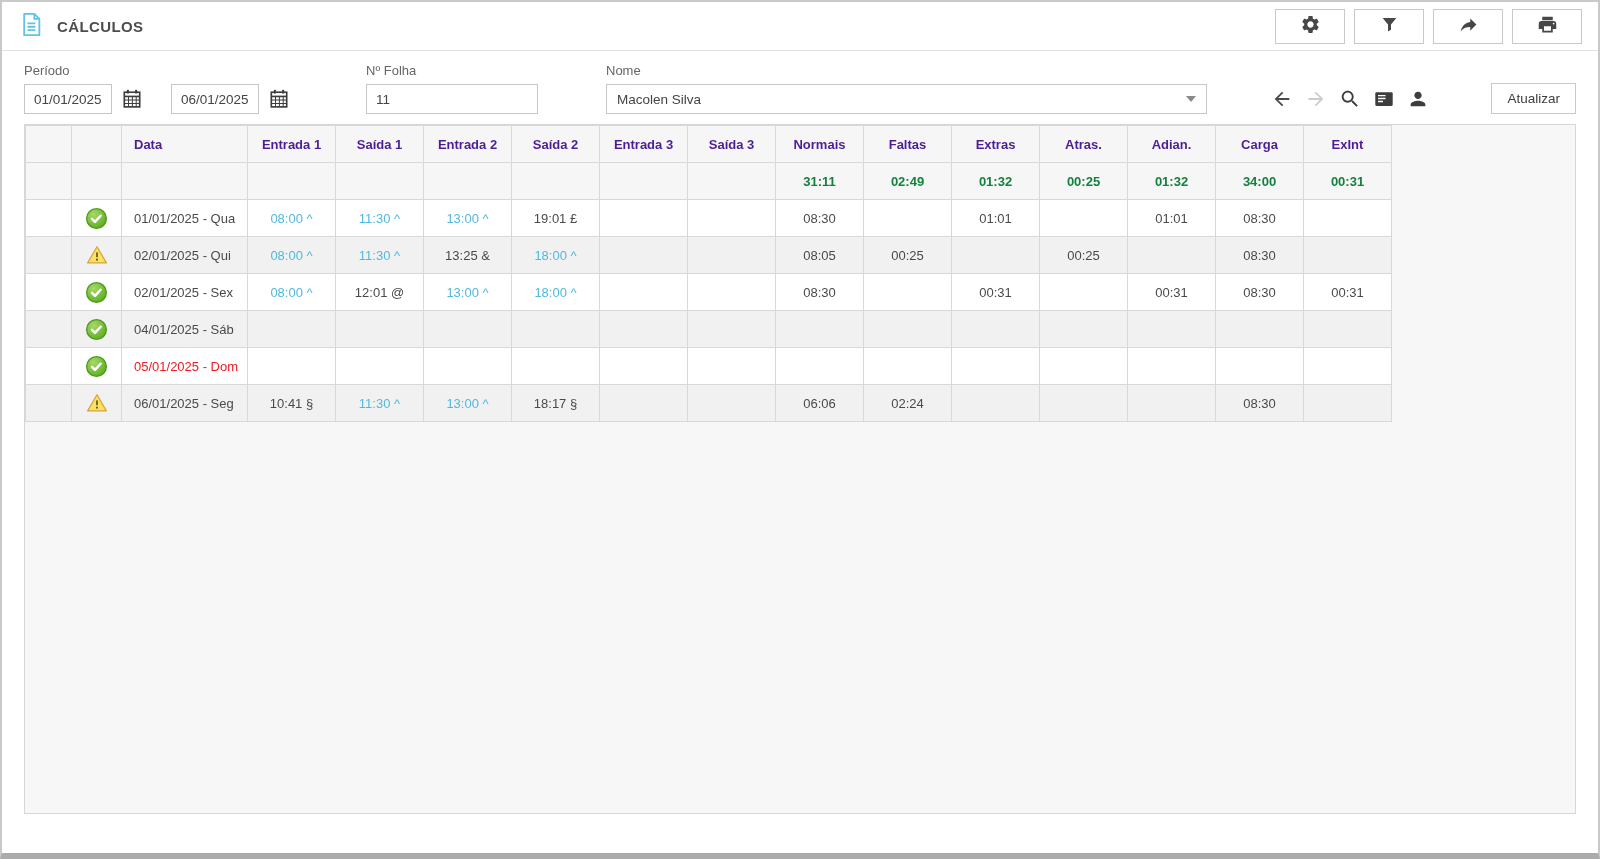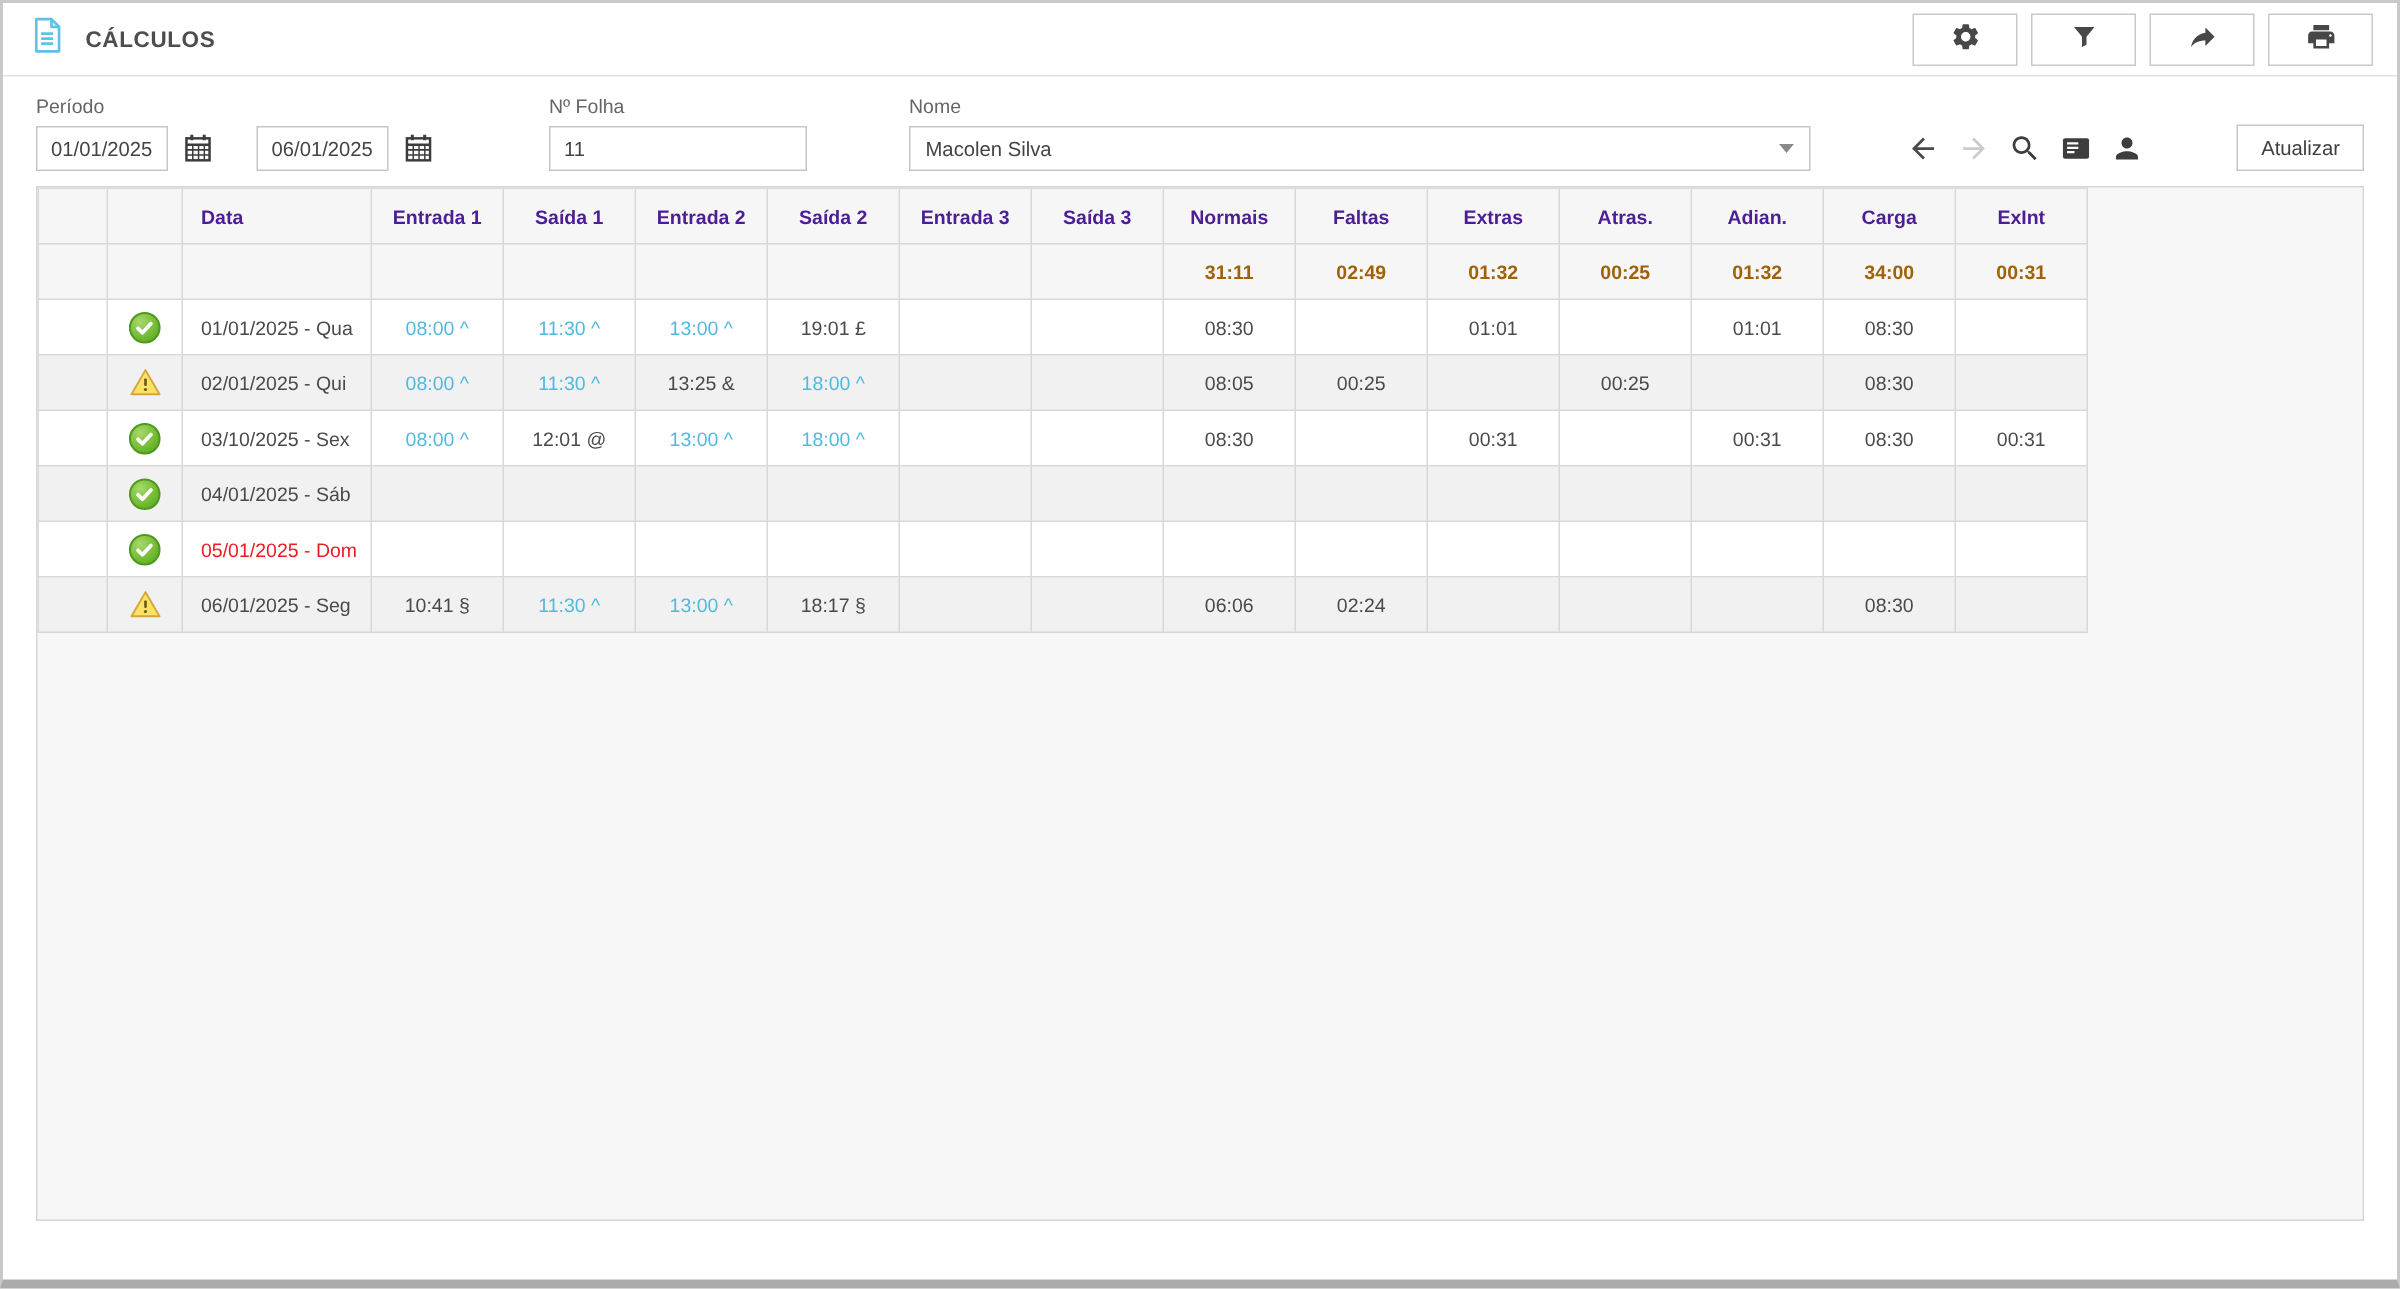--- a/index.html
+++ b/index.html
@@ -69,7 +69,7 @@
   }
   .calc-grid th { background:#f6f6f6; color:#4c1d95; font-weight:bold; text-align:center; }
   .calc-grid th.h-data { text-align:left; padding-left:12px; }
-  .calc-grid tr.totals-row td { background:#f6f6f6; font-weight:bold; color:#a16207; }
+  .calc-grid tr.totals-row td { background:#f6f6f6; font-weight:bold; color:#15803d; }
   .calc-grid tr.odd td { background:#ffffff; }
   .calc-grid tr.even td { background:#f1f1f1; }
   .calc-grid td.date-cell { text-align:left; padding-left:12px; }

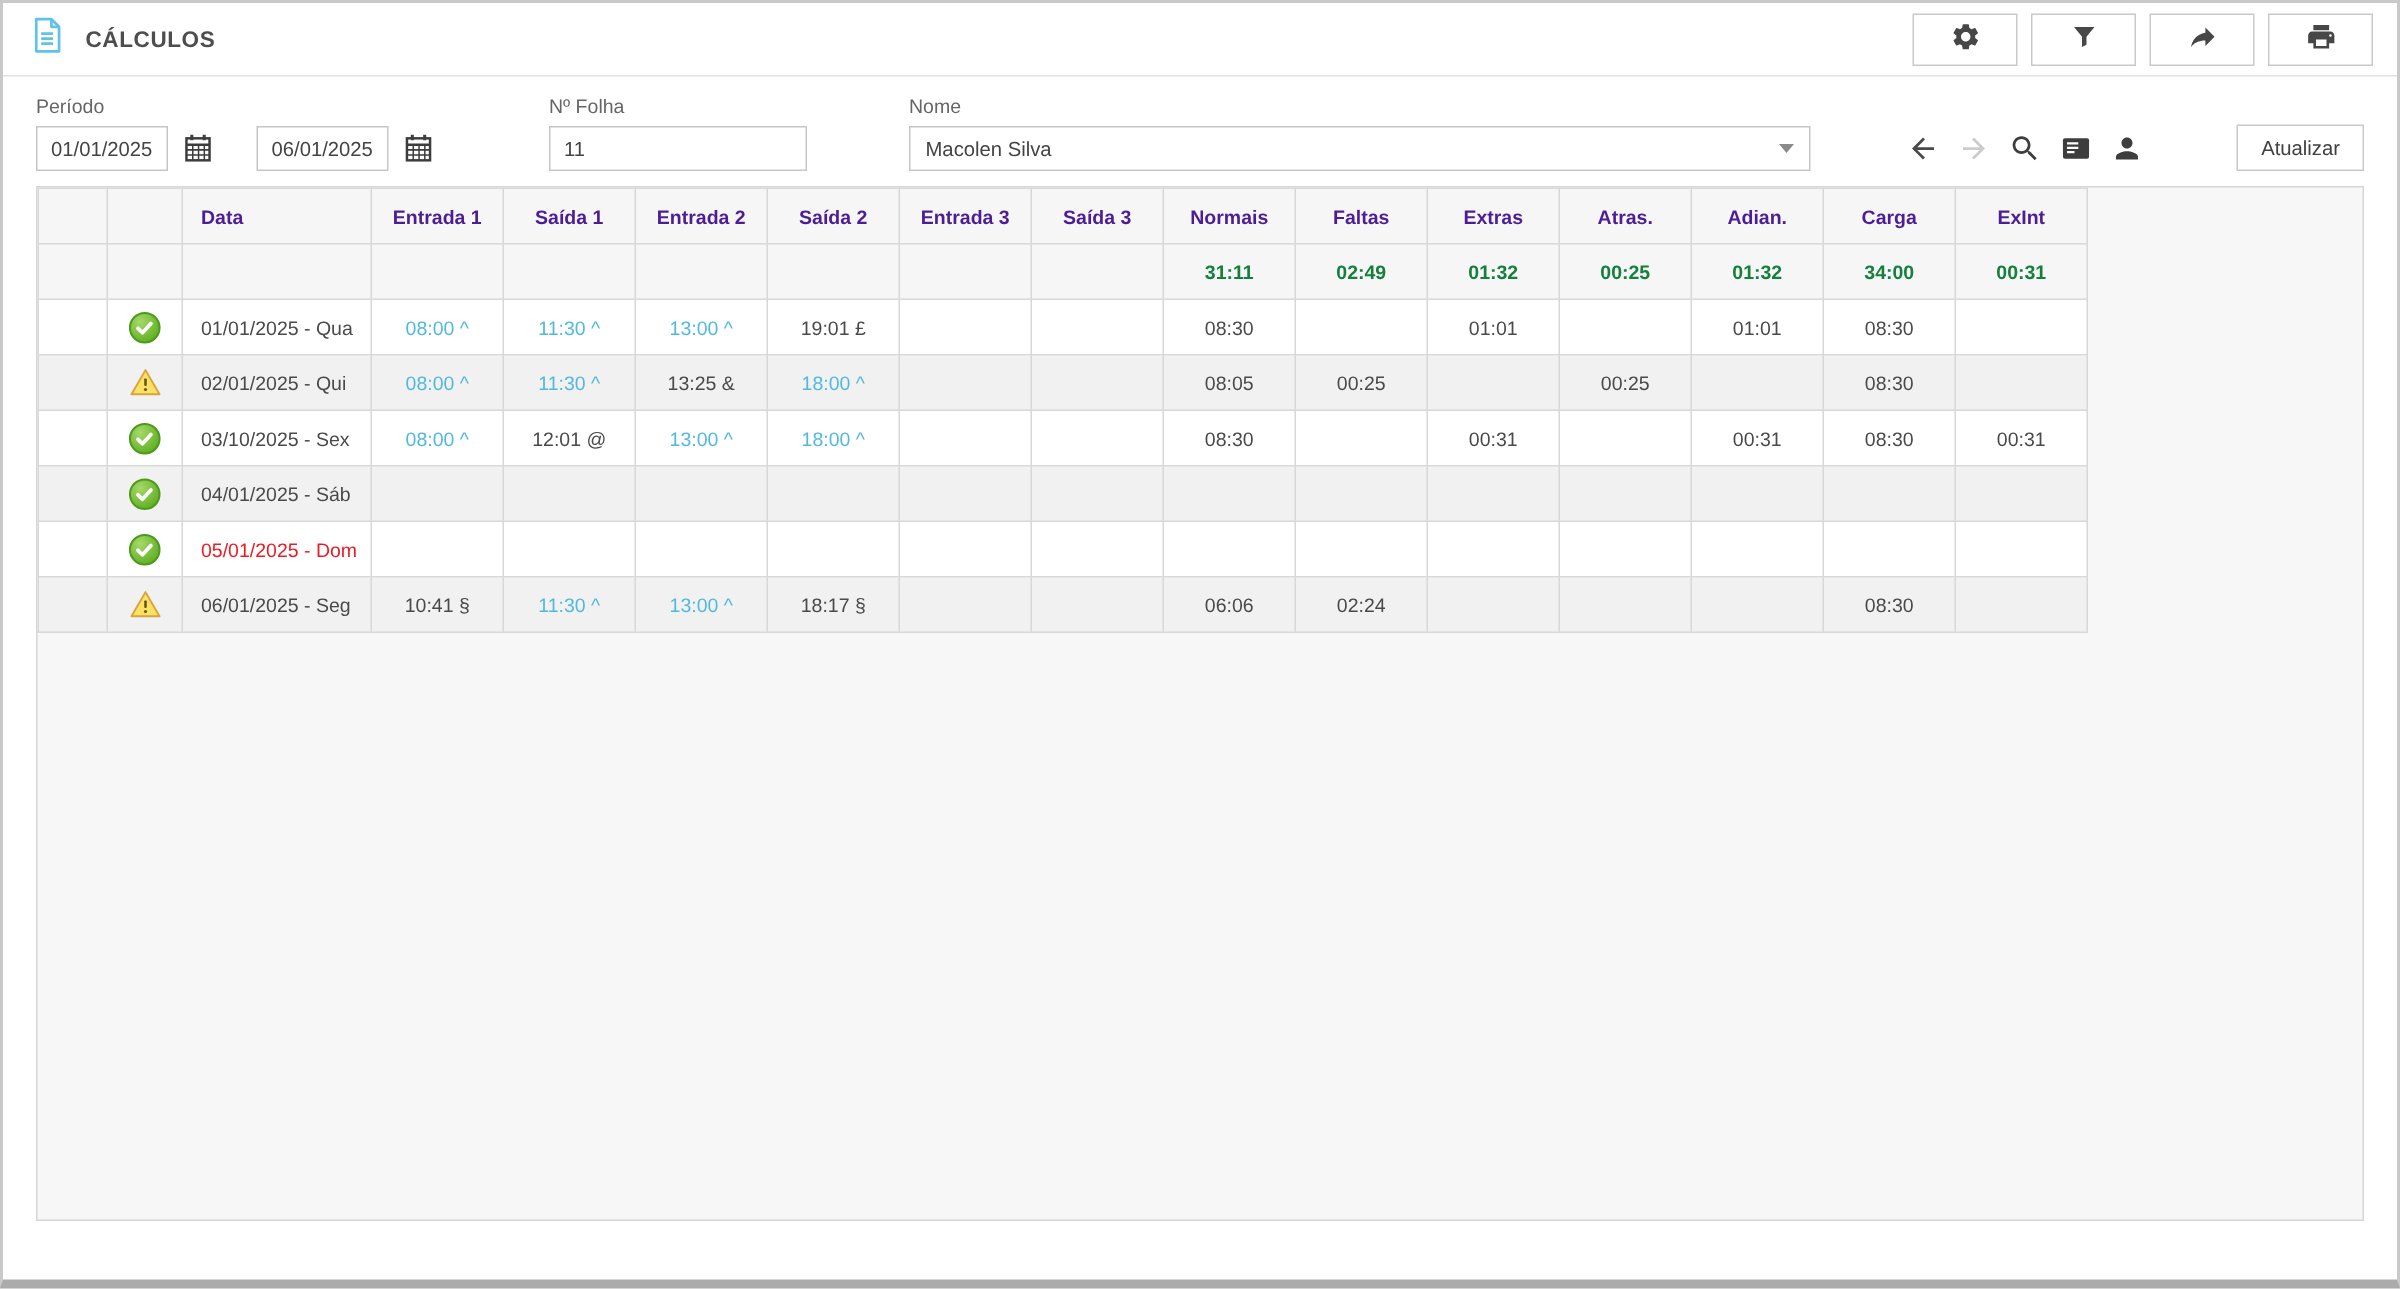--- a/index.html
+++ b/index.html
@@ -316,7 +316,7 @@
               <circle cx="12" cy="12" r="10.3" fill="url(#gok)" stroke="#4e9a1d" stroke-width="1.4"></circle>
               <path d="M7.3 12.4l3.1 3.1 5.9-6.4" fill="none" stroke="#ffffff" stroke-width="2.6" stroke-linecap="round" stroke-linejoin="round"></path>
             </svg></td>
-          <td class="date-cell">03/10/2025 - Sex</td>
+          <td class="date-cell">02/01/2025 - Sex</td>
           <td class="time-cell blue">08:00 ^</td>
           <td class="time-cell">12:01 @</td>
           <td class="time-cell blue">13:00 ^</td>

